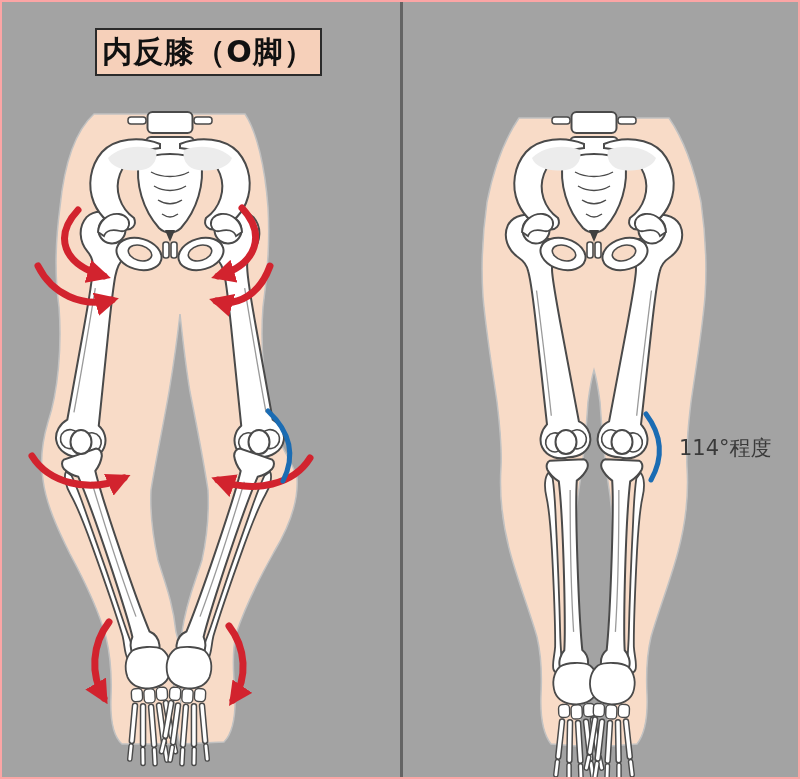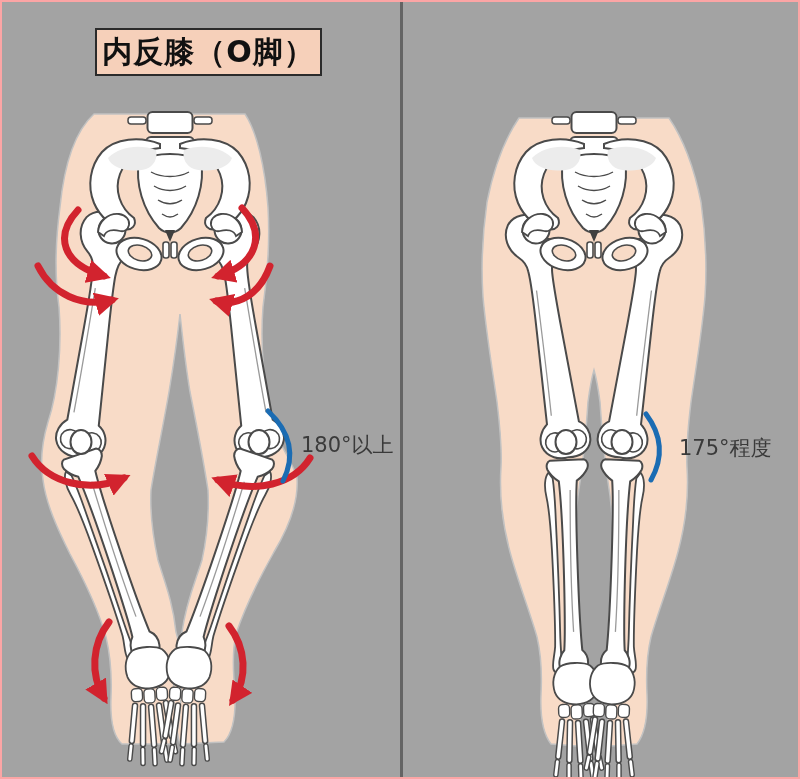--- a/index.html
+++ b/index.html
@@ -224,7 +224,6 @@
 
   <div class="title-box" id="title-varus">内反膝（O脚）</div>
 
-  <div class="angle-label" id="angle-varus">180°以上</div>
   <div class="angle-label" id="angle-normal">175°程度</div>
 </div>
 

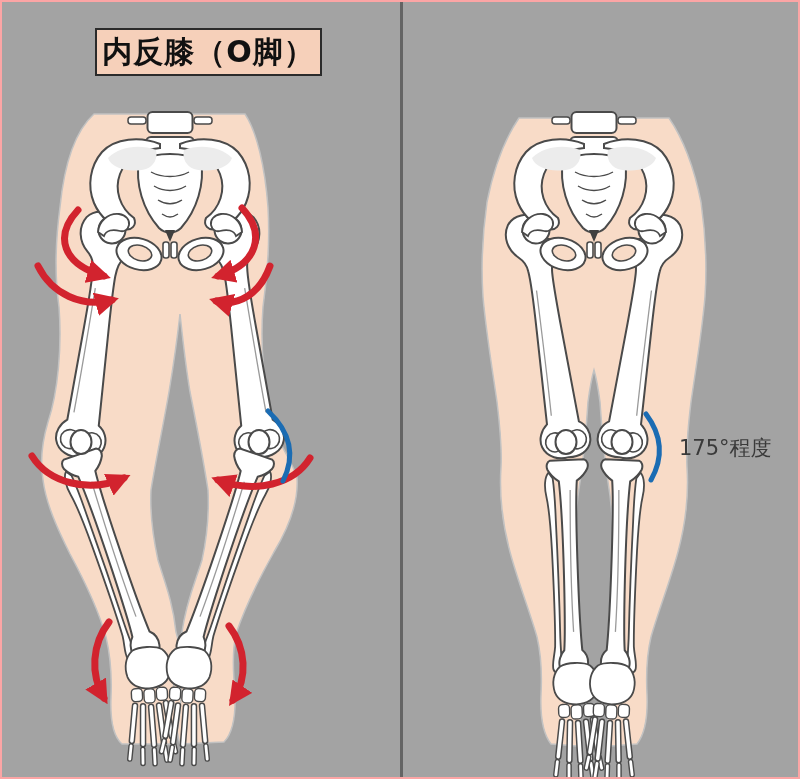--- a/index.html
+++ b/index.html
@@ -224,7 +224,7 @@
 
   <div class="title-box" id="title-varus">内反膝（O脚）</div>
 
-  <div class="angle-label" id="angle-normal">175°程度</div>
+  <div class="angle-label" id="angle-normal">114°程度</div>
 </div>
 
 </body></html>

